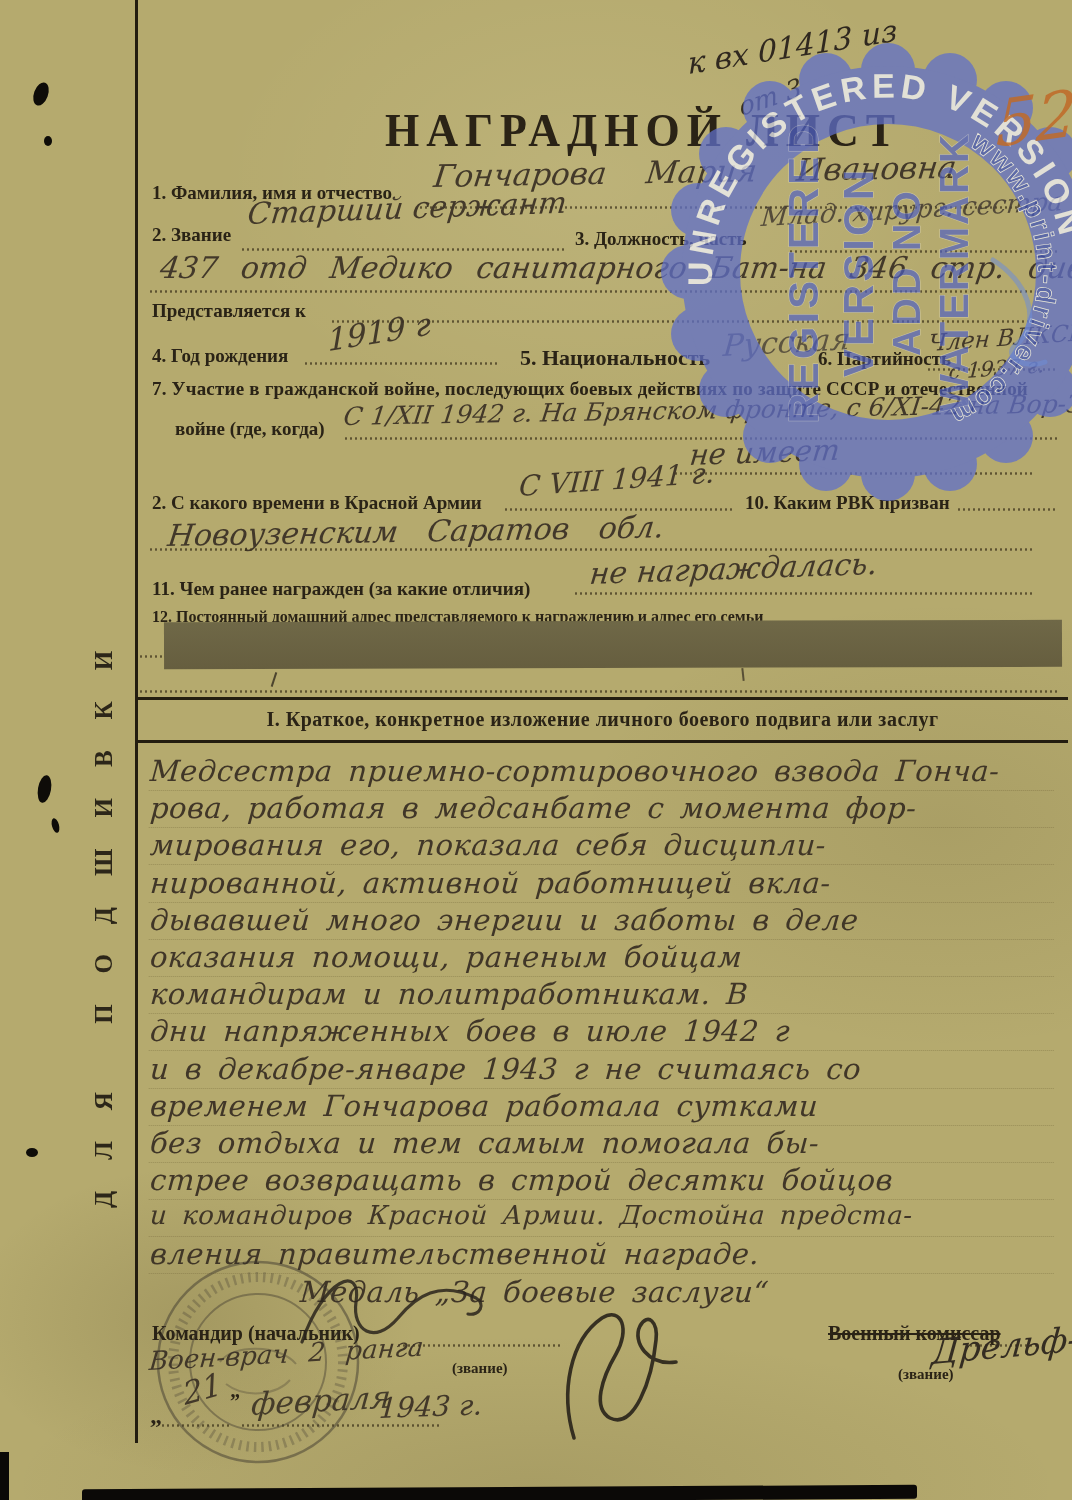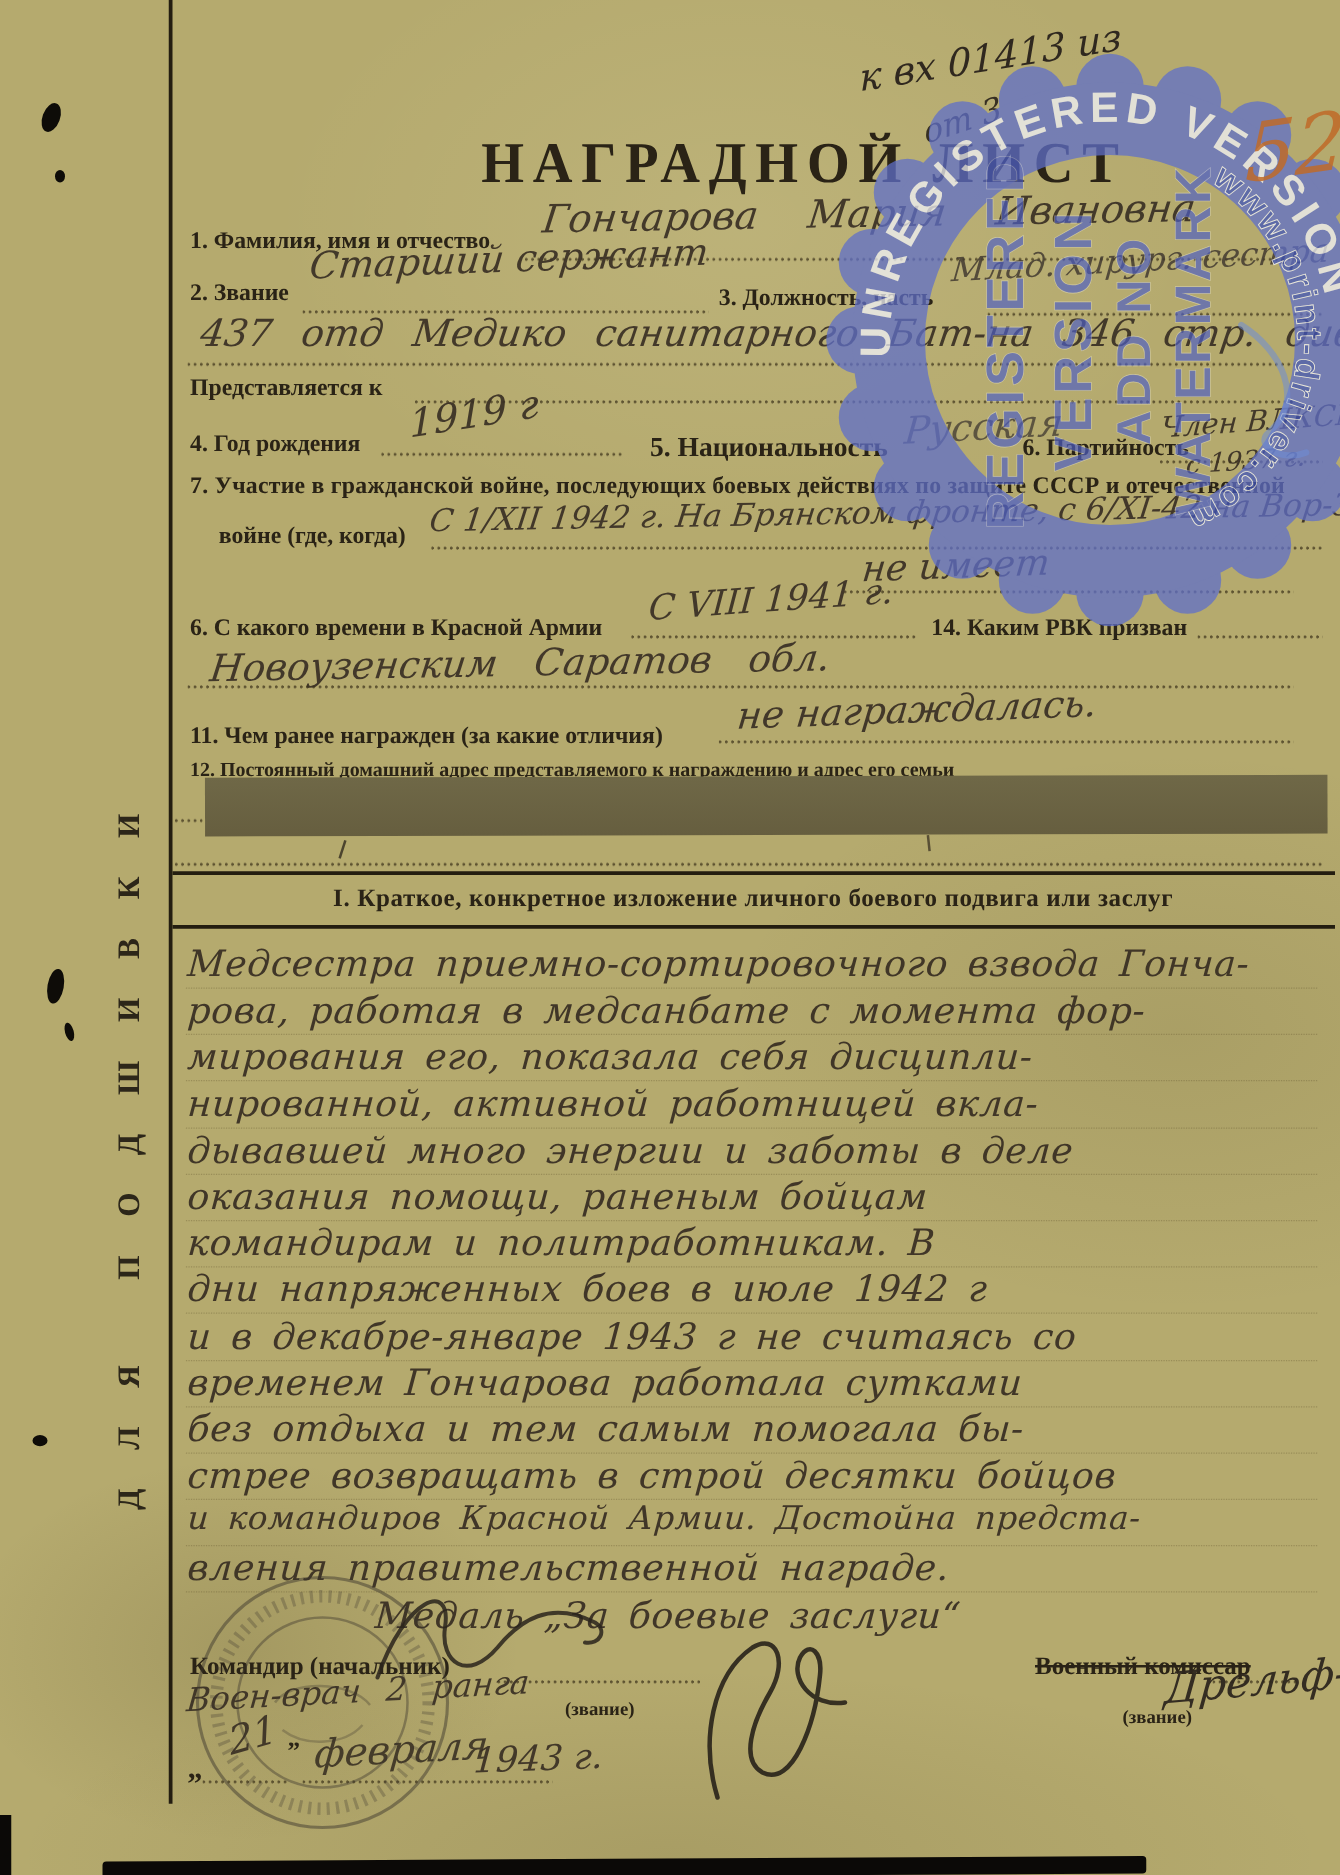--- a/index.html
+++ b/index.html
@@ -72,7 +72,7 @@
   <div class="h" style="left:688px;top:438px;font-size:29px;transform:rotate(-2deg) skewX(-8deg);">не имеет</div>
   <div class="dots" style="left:675px;top:472px;width:360px;"></div>
 
-  <div class="p" style="left:152px;top:492px;font-size:19px;">6. С какого времени в Красной Армии</div>
+  <div class="p" style="left:152px;top:492px;font-size:19px;">2. С какого времени в Красной Армии</div>
   <div class="h" style="left:518px;top:470px;font-size:28px;transform:rotate(-4deg) skewX(-8deg);">С VIII 1941 г.</div>
   <div class="dots" style="left:505px;top:508px;width:228px;"></div>
   <div class="p" style="left:745px;top:492px;font-size:19px;">14. Каким РВК призван</div>

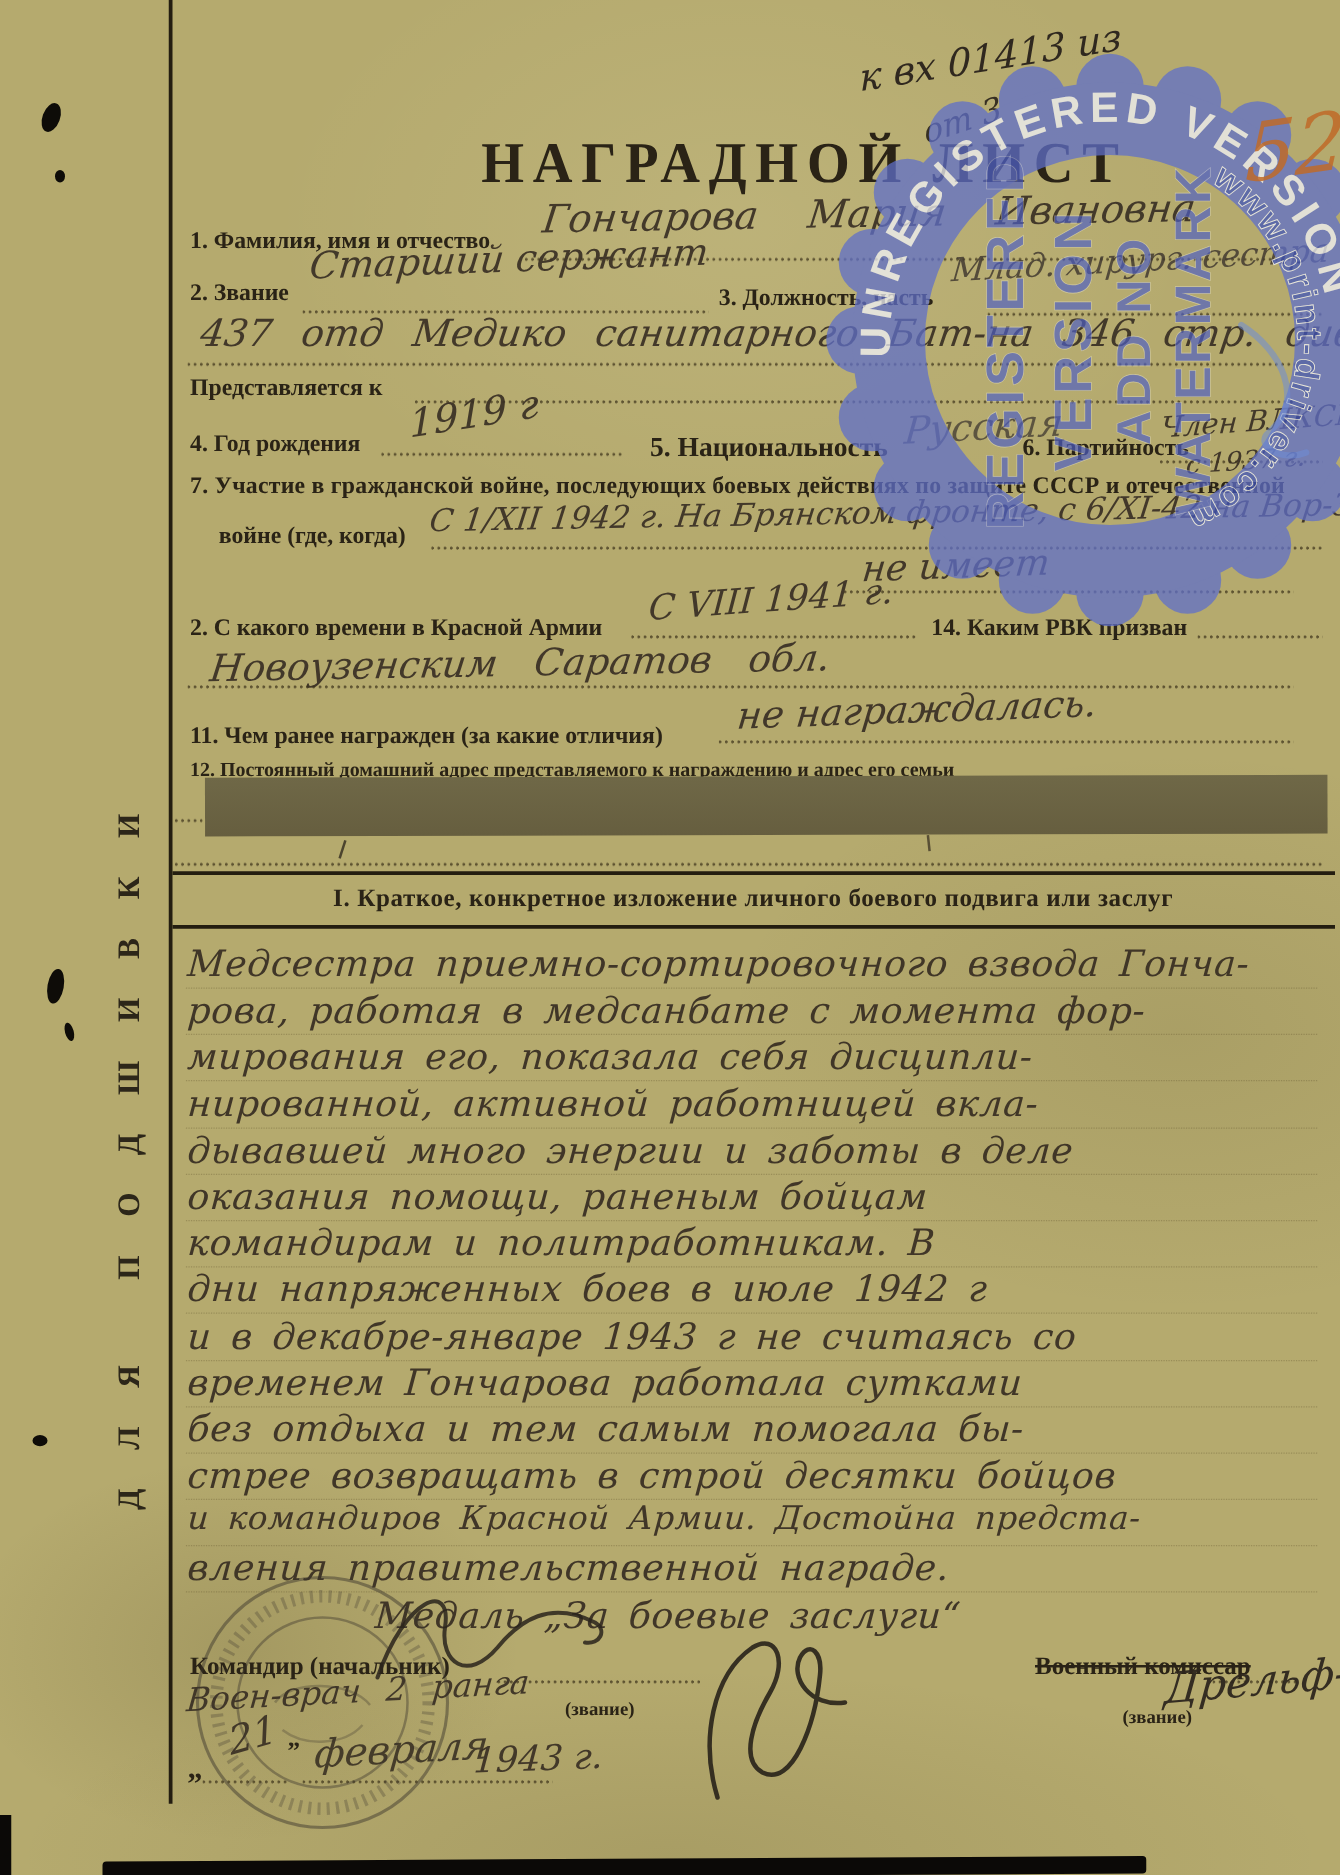--- a/index.html
+++ b/index.html
@@ -75,7 +75,7 @@
   <div class="p" style="left:152px;top:492px;font-size:19px;">2. С какого времени в Красной Армии</div>
   <div class="h" style="left:518px;top:470px;font-size:28px;transform:rotate(-4deg) skewX(-8deg);">С VIII 1941 г.</div>
   <div class="dots" style="left:505px;top:508px;width:228px;"></div>
-  <div class="p" style="left:745px;top:492px;font-size:19px;">14. Каким РВК призван</div>
+  <div class="p" style="left:745px;top:492px;font-size:19px;">10. Каким РВК призван</div>
   <div class="dots" style="left:958px;top:508px;width:100px;"></div>
   <div class="h" style="left:166px;top:518px;font-size:30px;word-spacing:20px;transform:rotate(-1deg) skewX(-8deg);">Новоузенским Саратов обл.</div>
   <div class="dots" style="left:150px;top:548px;width:885px;"></div>

